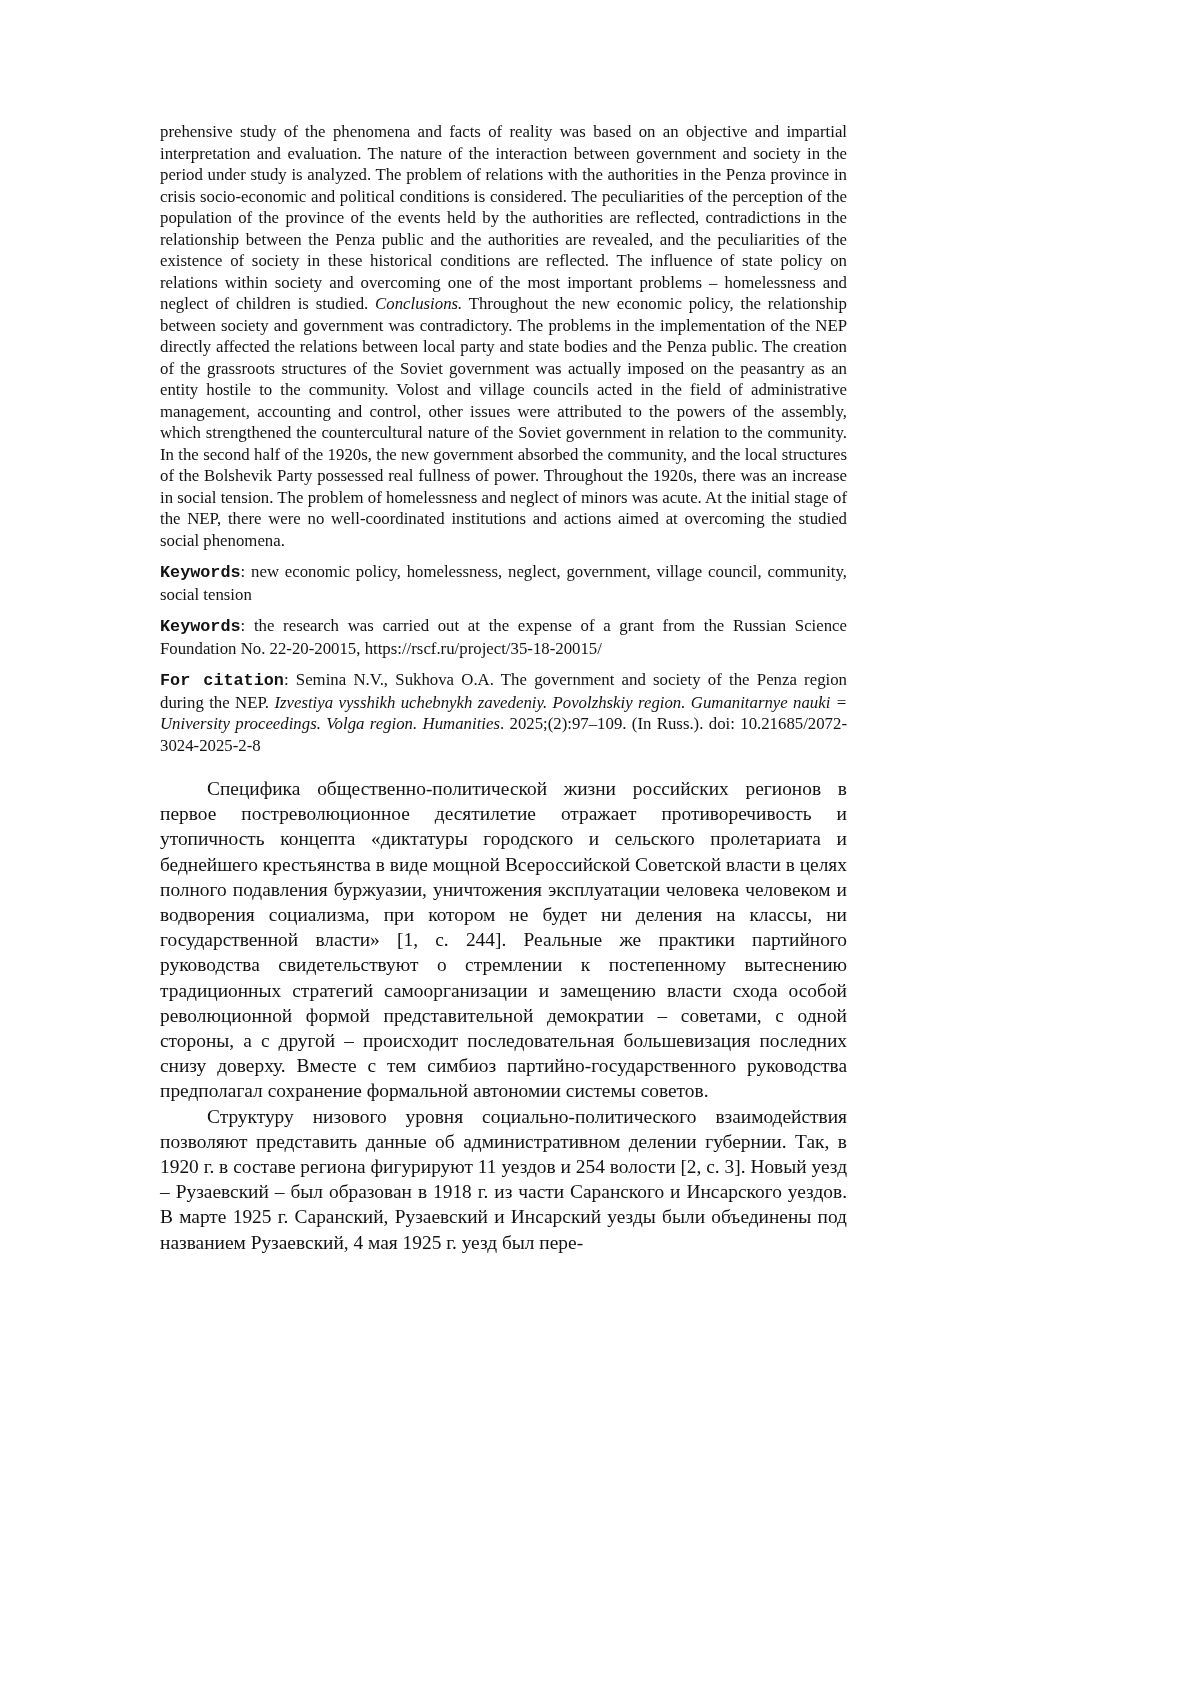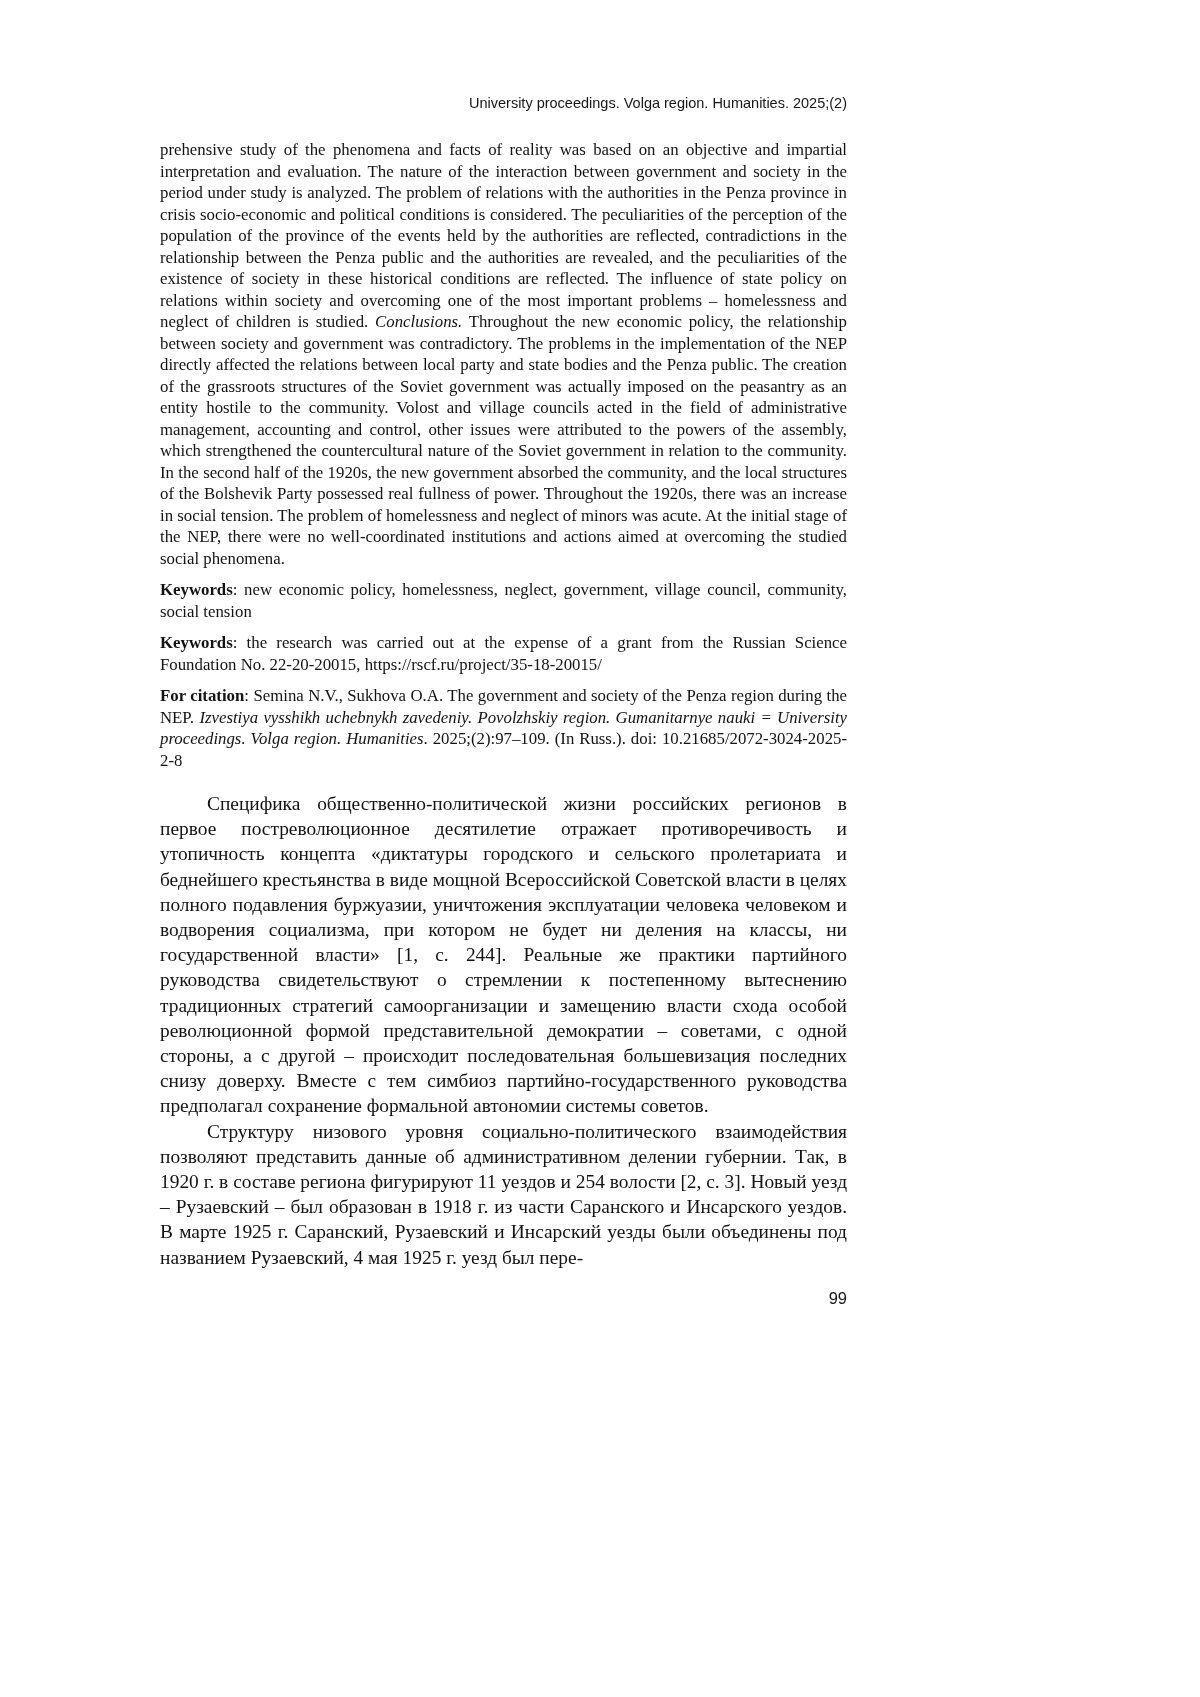--- a/index.html
+++ b/index.html
@@ -72,7 +72,6 @@
 <div class="page">
   <div class="content">
 
-    <div class="running-head">University proceedings. Volga region. Humanities. 2025;(2)</div>
 
     <p class="abstract" lang="en"><span>prehensive study of the phenomena and facts of reality was based on an objective and impartial interpretation and evaluation. The nature of the interaction between government and society in the period under study is analyzed. The problem of relations with the authorities in the Penza province in crisis socio-economic and political conditions is considered. The peculiarities of the perception of the population of the province of the events held by the authorities are reflected, contradictions in the relationship between the Penza public and the authorities are revealed, and the peculiarities of the existence of society in these historical conditions are reflected. The influence of state policy on relations within society and overcoming one of the most important problems – homelessness and neglect of children is studied. </span><i>Conclusions.</i><span> Throughout the new economic policy, the relationship between society and government was contradictory. The problems in the implementation of the NEP directly affected the relations between local party and state bodies and the Penza public. The creation of the grassroots structures of the Soviet government was actually imposed on the peasantry as an entity hostile to the community. Volost and village councils acted in the field of administrative management, accounting and control, other issues were attributed to the powers of the assembly, which strengthened the countercultural nature of the Soviet government in relation to the community. In the second half of the 1920s, the new government absorbed the community, and the local structures of the Bolshevik Party possessed real fullness of power. Throughout the 1920s, there was an increase in social tension. The problem of homelessness and neglect of minors was acute. At the initial stage of the NEP, there were no well-coordinated institutions and actions aimed at overcoming the studied social phenomena.</span></p>
 

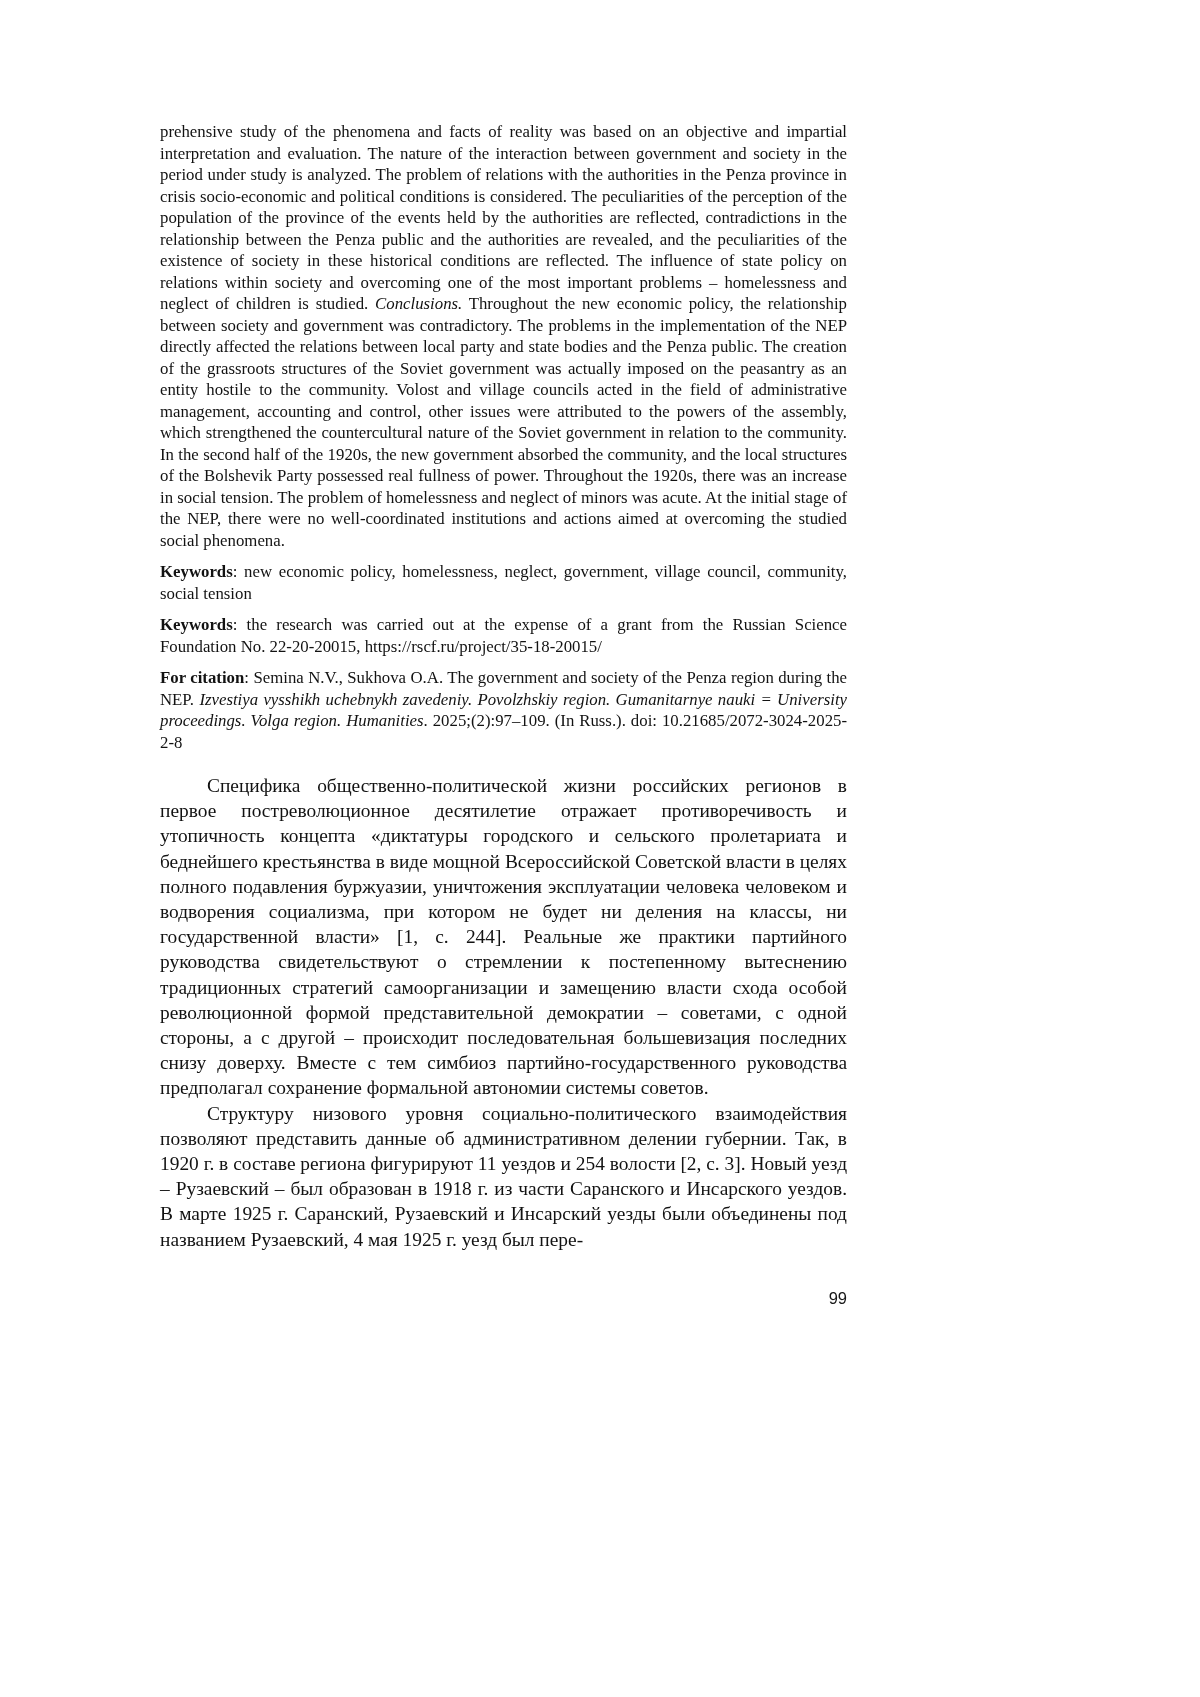--- a/index.html
+++ b/index.html
@@ -64,7 +64,7 @@
     color: #161616;
   }
   i { }
-  b { font-weight: bold; }
+  b { font-weight: bold; font-family: Liberation Mono, monospace; }
 </style>
 </head>
 <body>

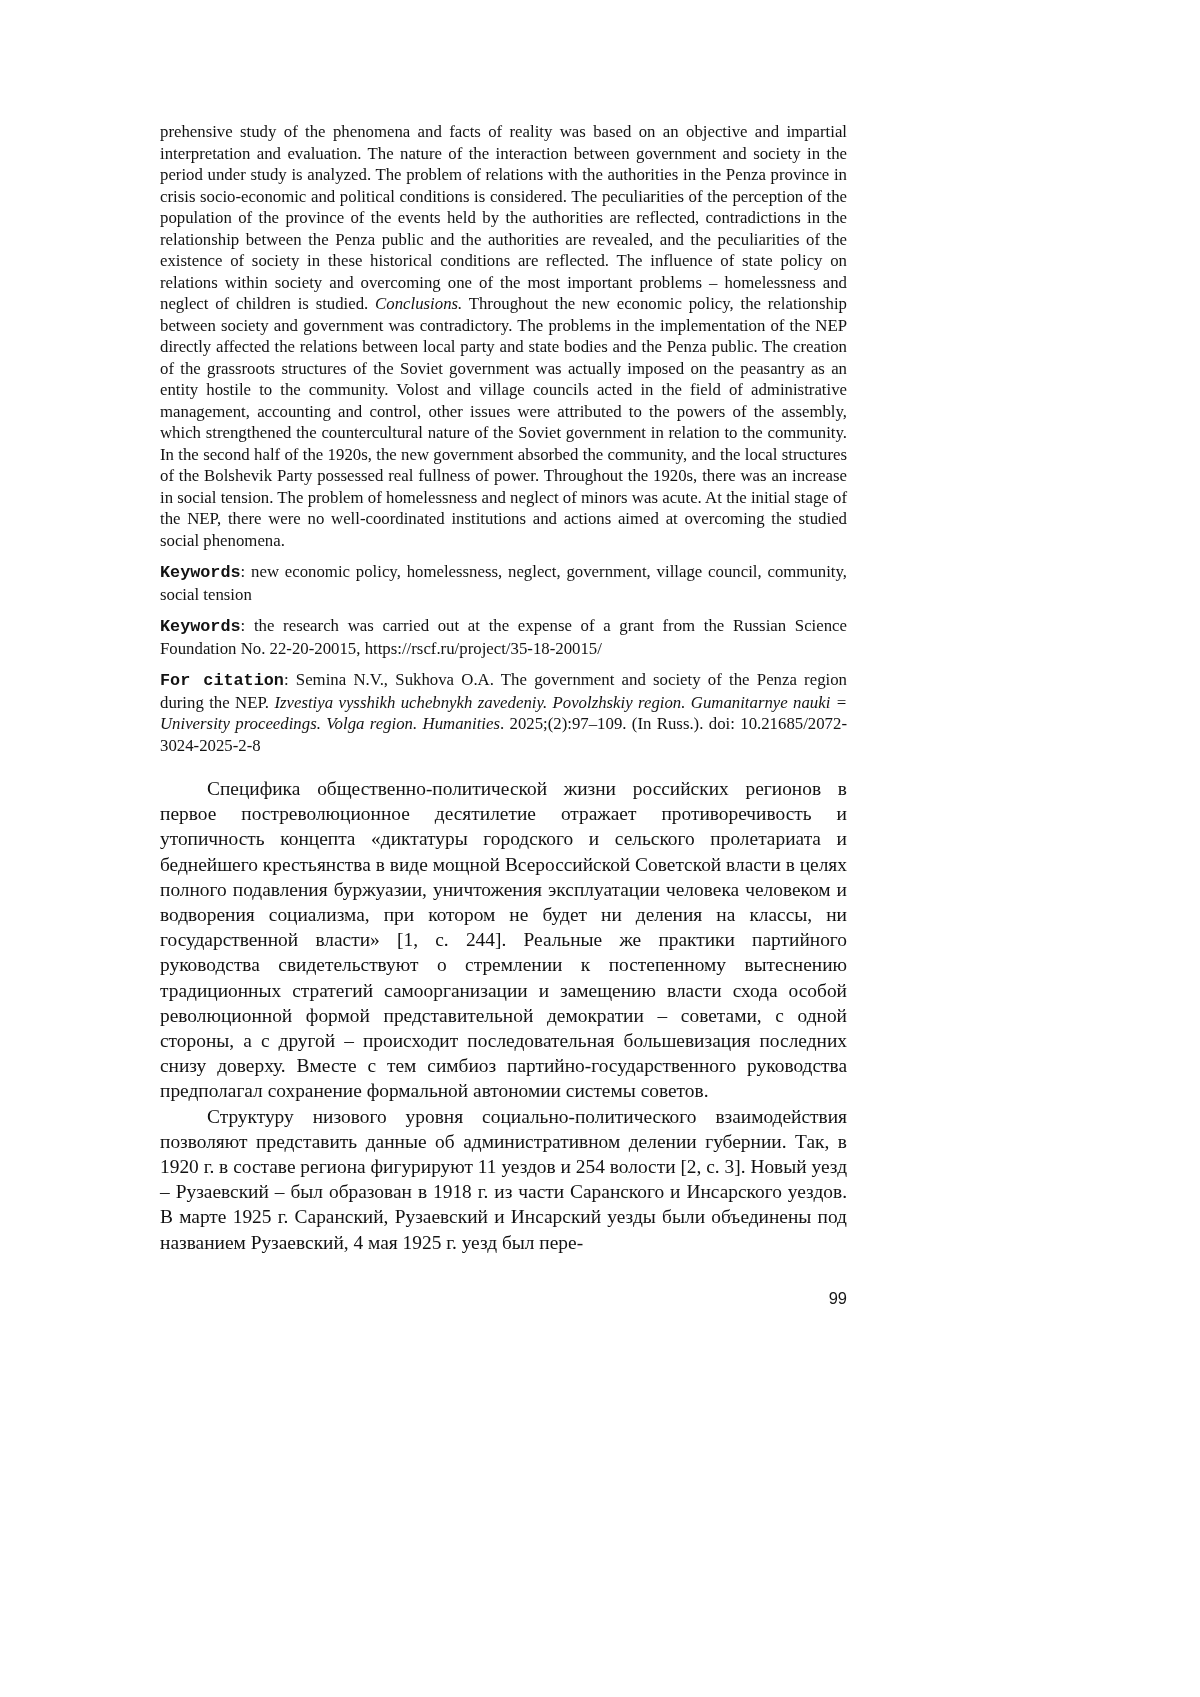--- a/index.html
+++ b/index.html
@@ -88,7 +88,6 @@
 
   </div>
 
-  <div class="page-number">99</div>
 </div>
 
 </body></html>

